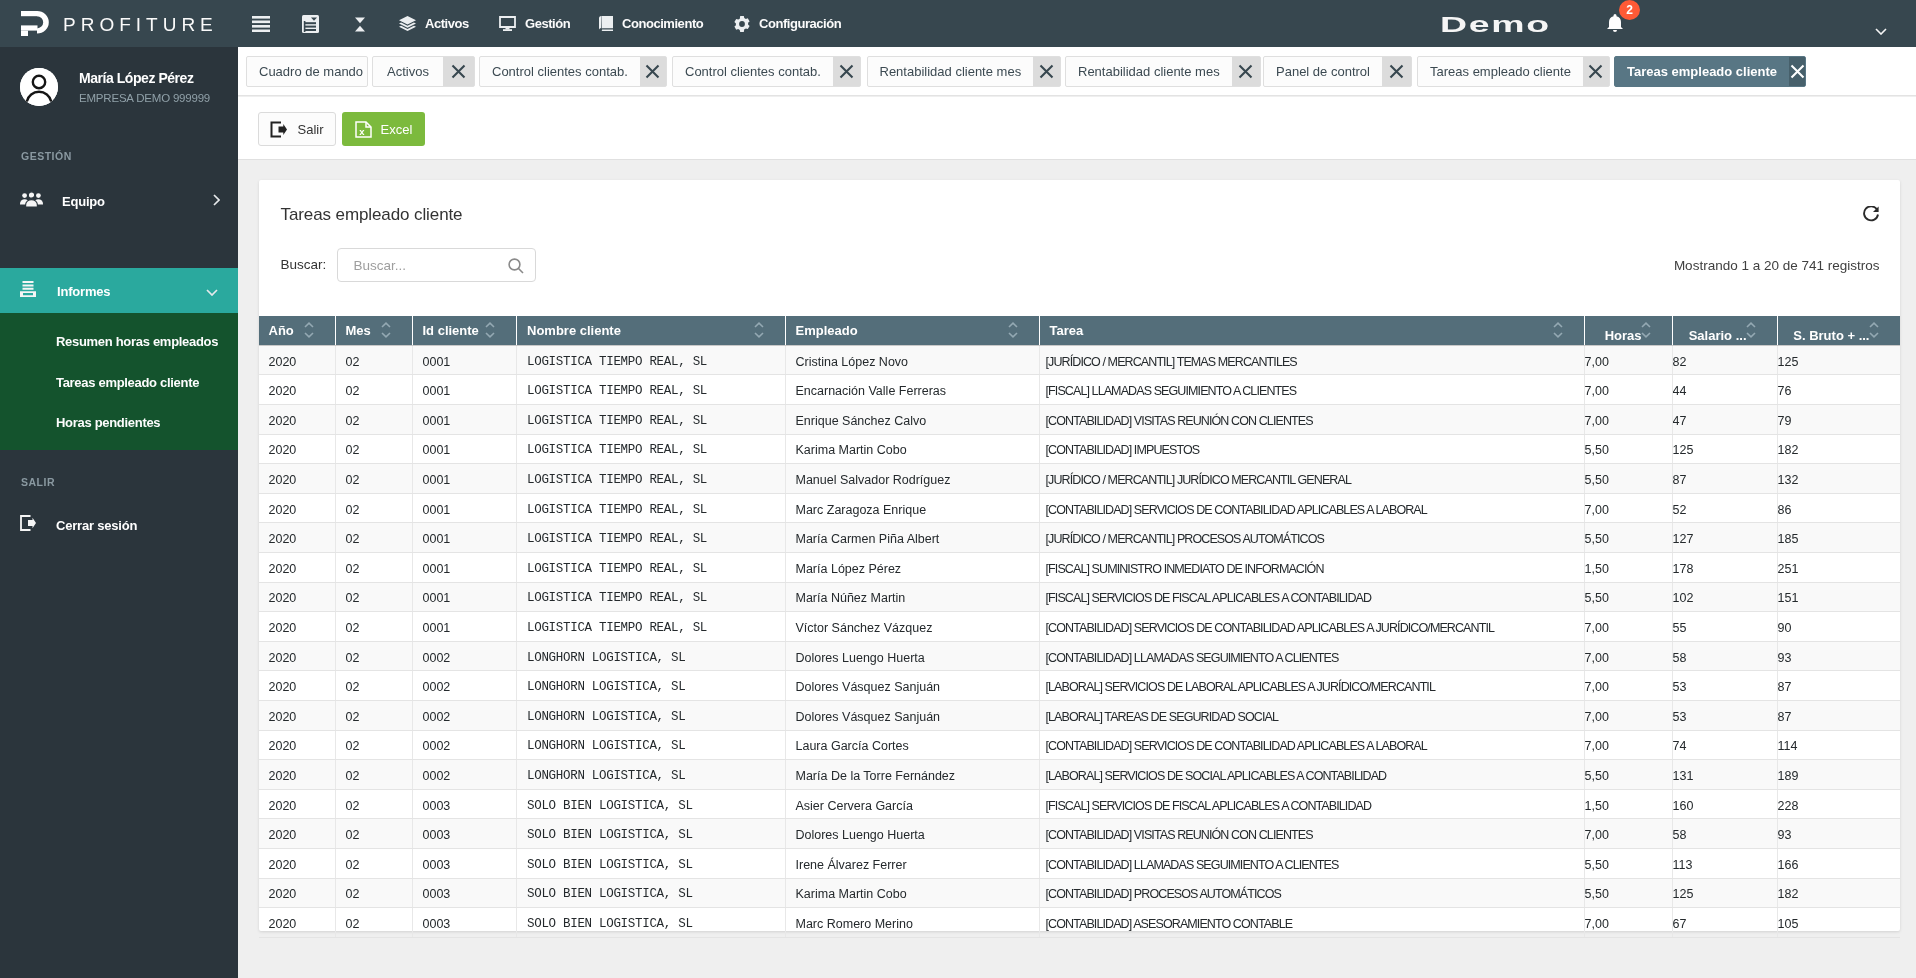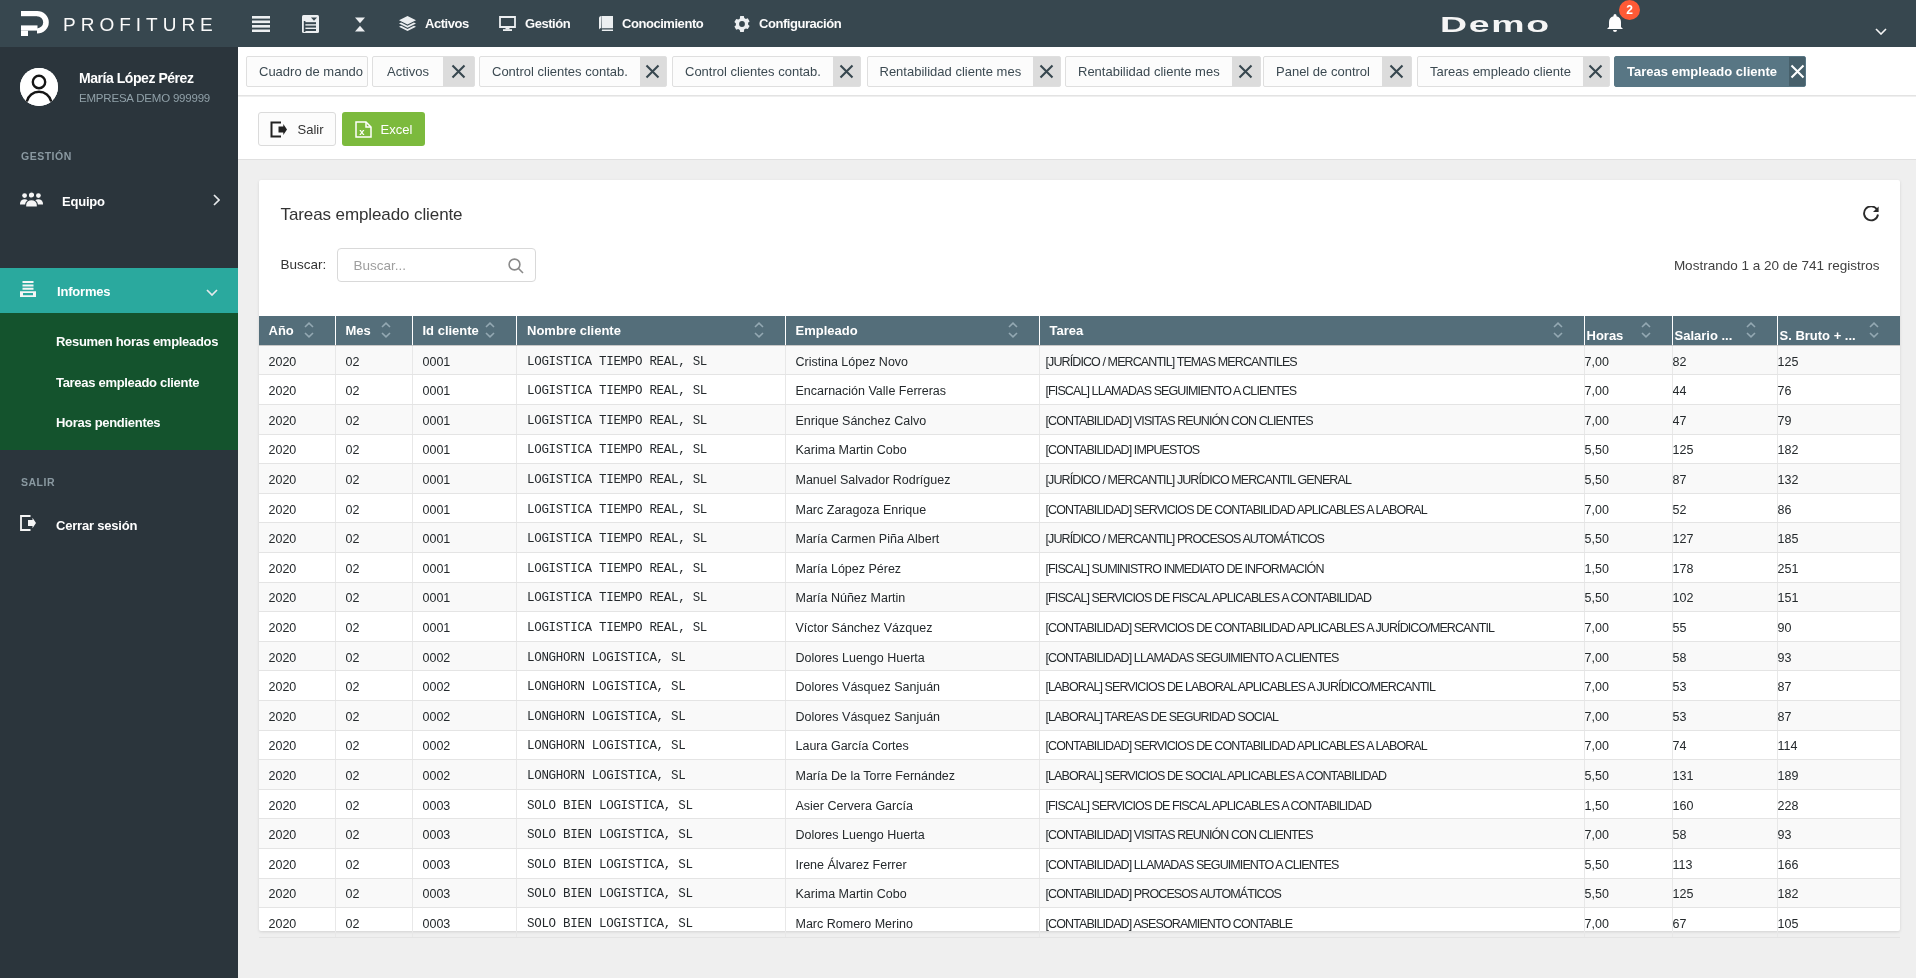--- a/index.html
+++ b/index.html
@@ -58,7 +58,7 @@
 table.grid { position:absolute; left:0; top:123.5px; width:1641px; border-collapse:collapse; table-layout:fixed;margin-top:12px; }
 table.grid th { background:#546E7A; color:#fff; font-size:13px; font-weight:700; height:29.9px; padding:0 0 0 10px; text-align:left; border-right:1px solid #FFF; border-bottom:1px solid #C8C8C8; position:relative; }
 table.grid th:last-child { border-right:none; }
-table.grid th.num { text-align:left; padding:10px 30px 0 2px; }
+table.grid th.num { text-align:right; padding:10px 30px 0 2px; }
 table.grid td { font-size:12.5px; color:#24292C; height:29.6px; padding:3px 0 0 10px; border-right:1px solid #E8E8E8; border-bottom:1px solid #E4E4E4; overflow:hidden; white-space:nowrap; }
 table.grid td:last-child { border-right:none; }
 table.grid tr.odd td { background:#F9F9F9; }

